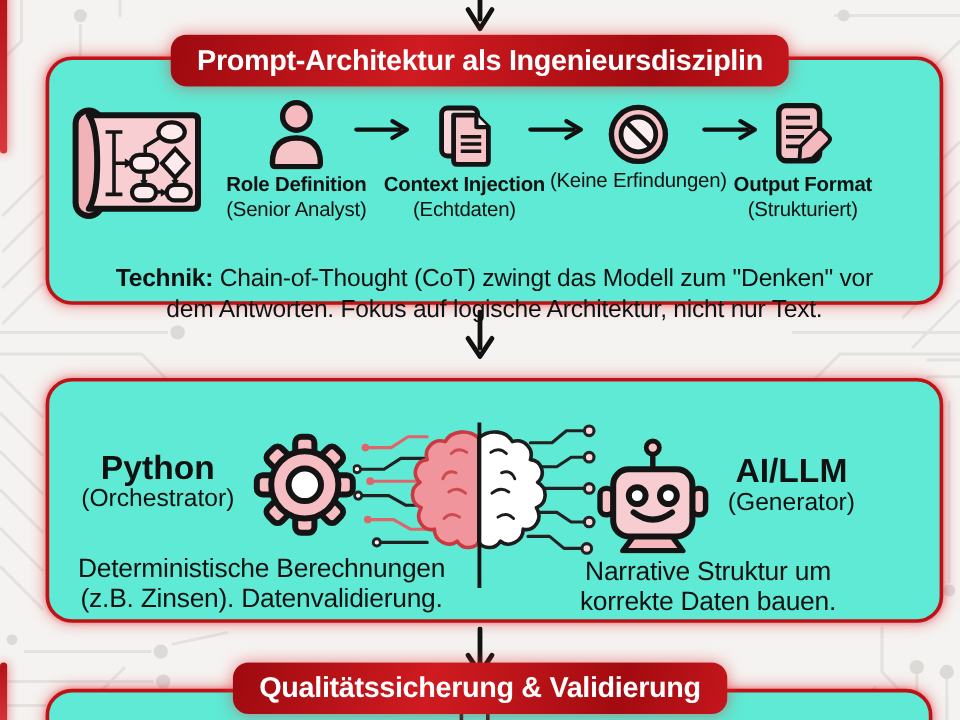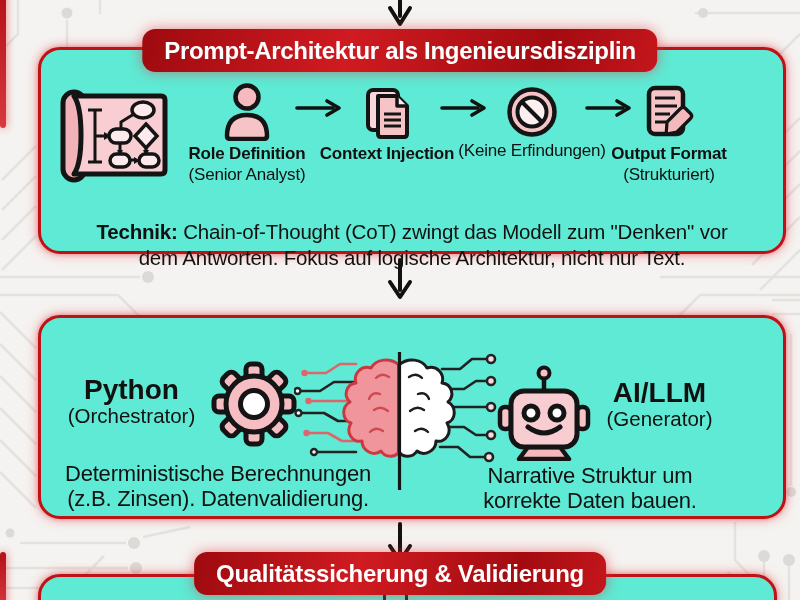--- a/index.html
+++ b/index.html
@@ -166,6 +166,7 @@
         </svg>
       </div>
       <div class="lb">Context Injection</div>
+      <div class="sb">(Echtdaten)</div>
     </div>
 
     <svg class="abs" style="left:399px;top:48px;" width="48" height="20">

